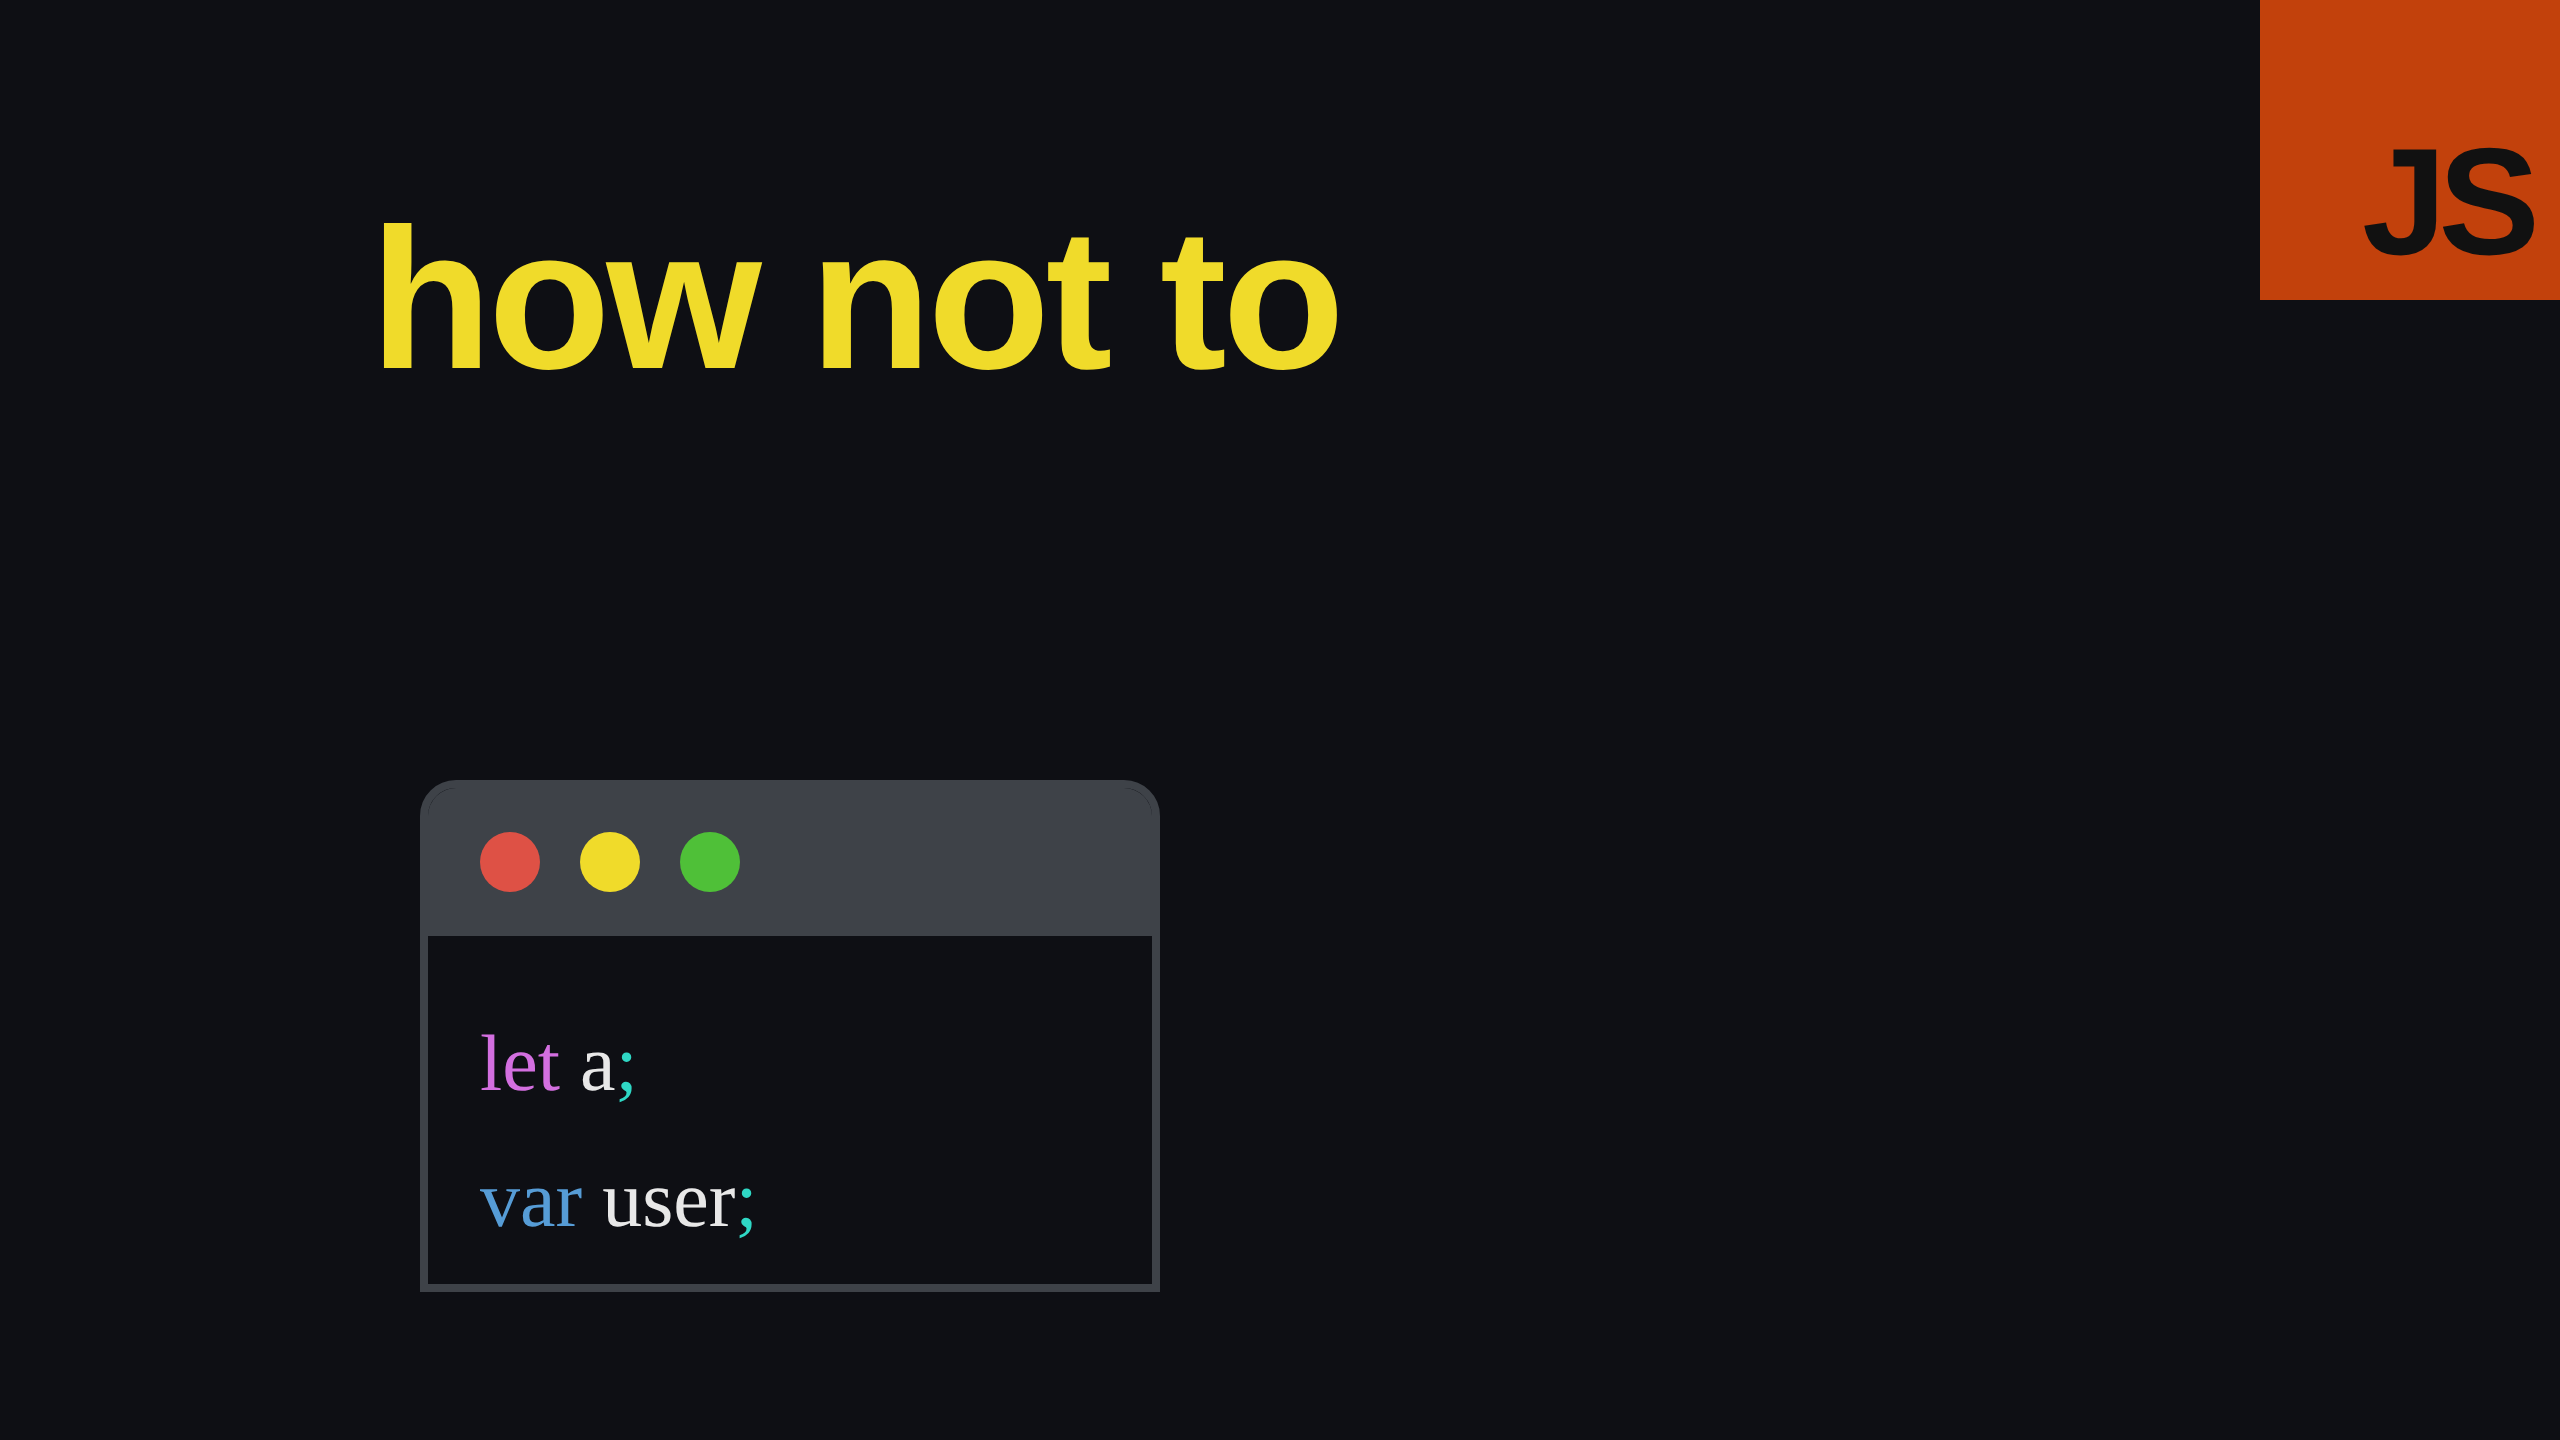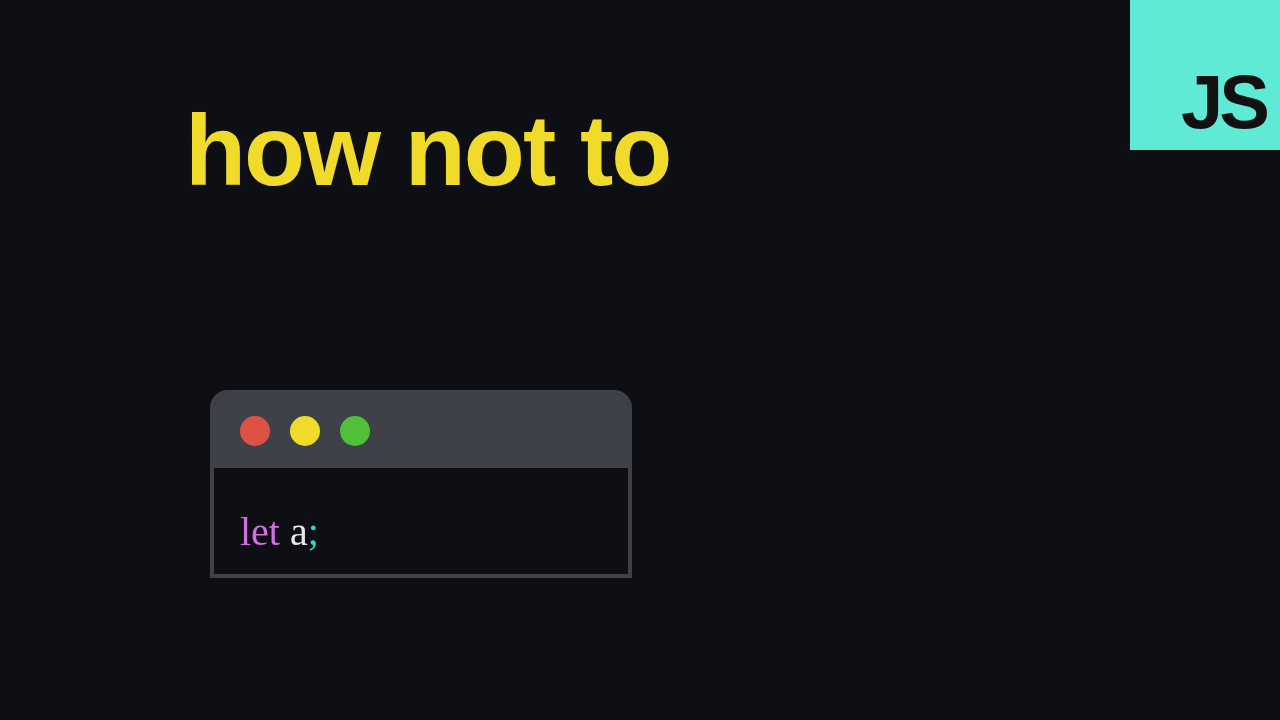--- a/index.html
+++ b/index.html
@@ -17,7 +17,7 @@
     right: 0;
     width: 150px;
     height: 150px;
-    background: #5eead4;
+    background: #c2410c;
     display: flex;
     align-items: flex-end;
     justify-content: flex-end;

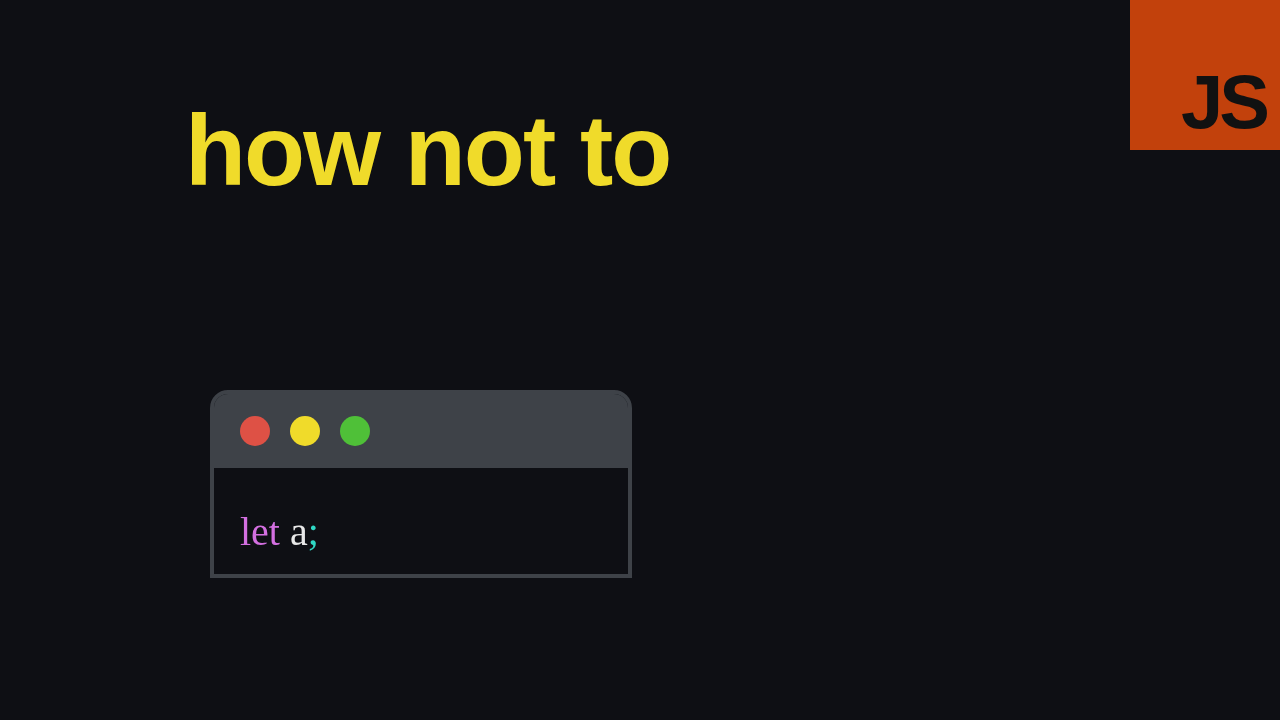--- a/index.html
+++ b/index.html
@@ -58,7 +58,7 @@
     position: absolute;
     top: 390px;
     left: 210px;
-    width: 422px;
+    width: 370px;
     background: #0e0f14;
     border: 4px solid #3e4248;
     border-radius: 18px 18px 0 0;

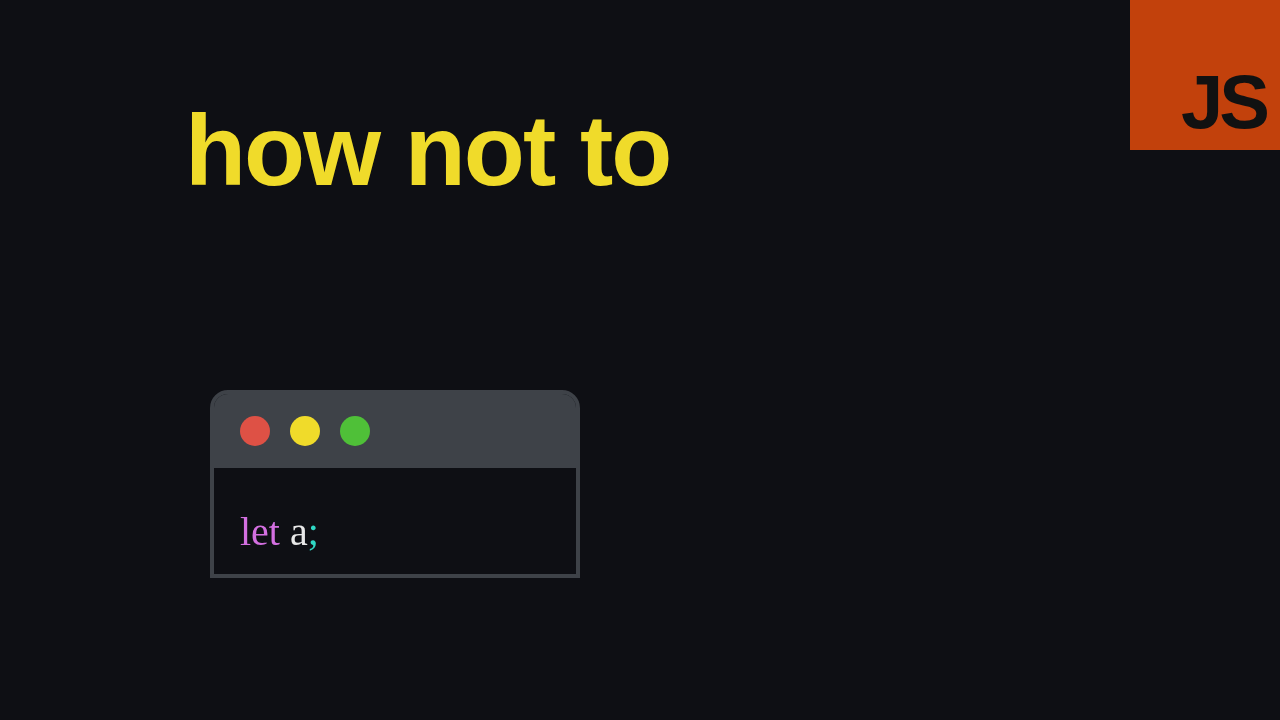--- a/index.html
+++ b/index.html
@@ -111,6 +111,7 @@
   </div>
   <div class="code-body" id="code-body">
       <div class="code-line"><span class="kw-let">let</span> <span class="ident">a</span><span class="semi">;</span></div>
+      <div class="code-line"><span class="kw-var">var</span> <span class="ident">user</span><span class="semi">;</span></div>
     </div>
 </div>
 

